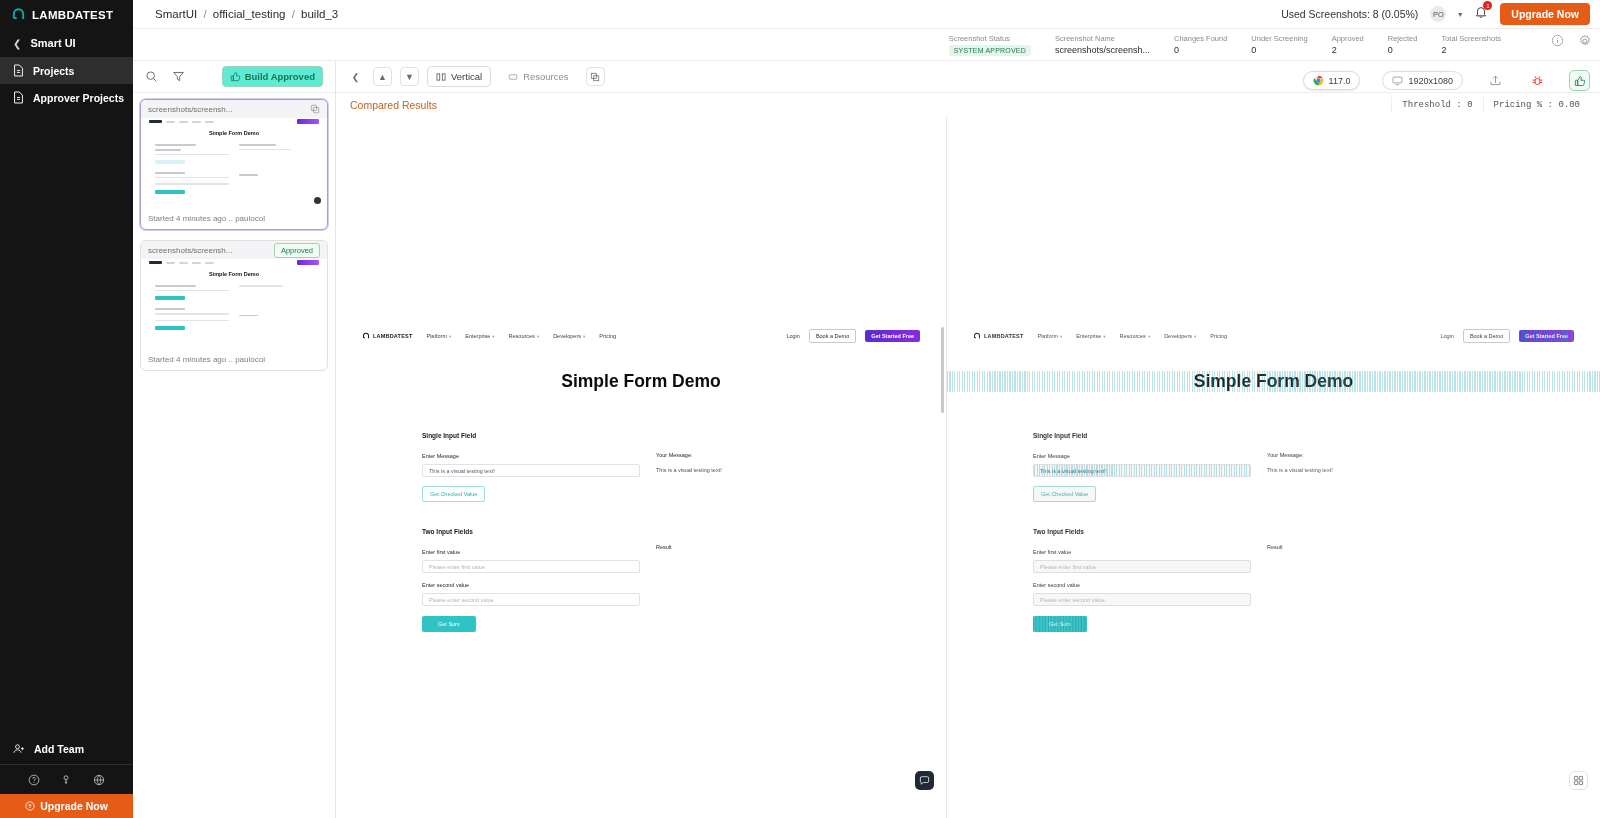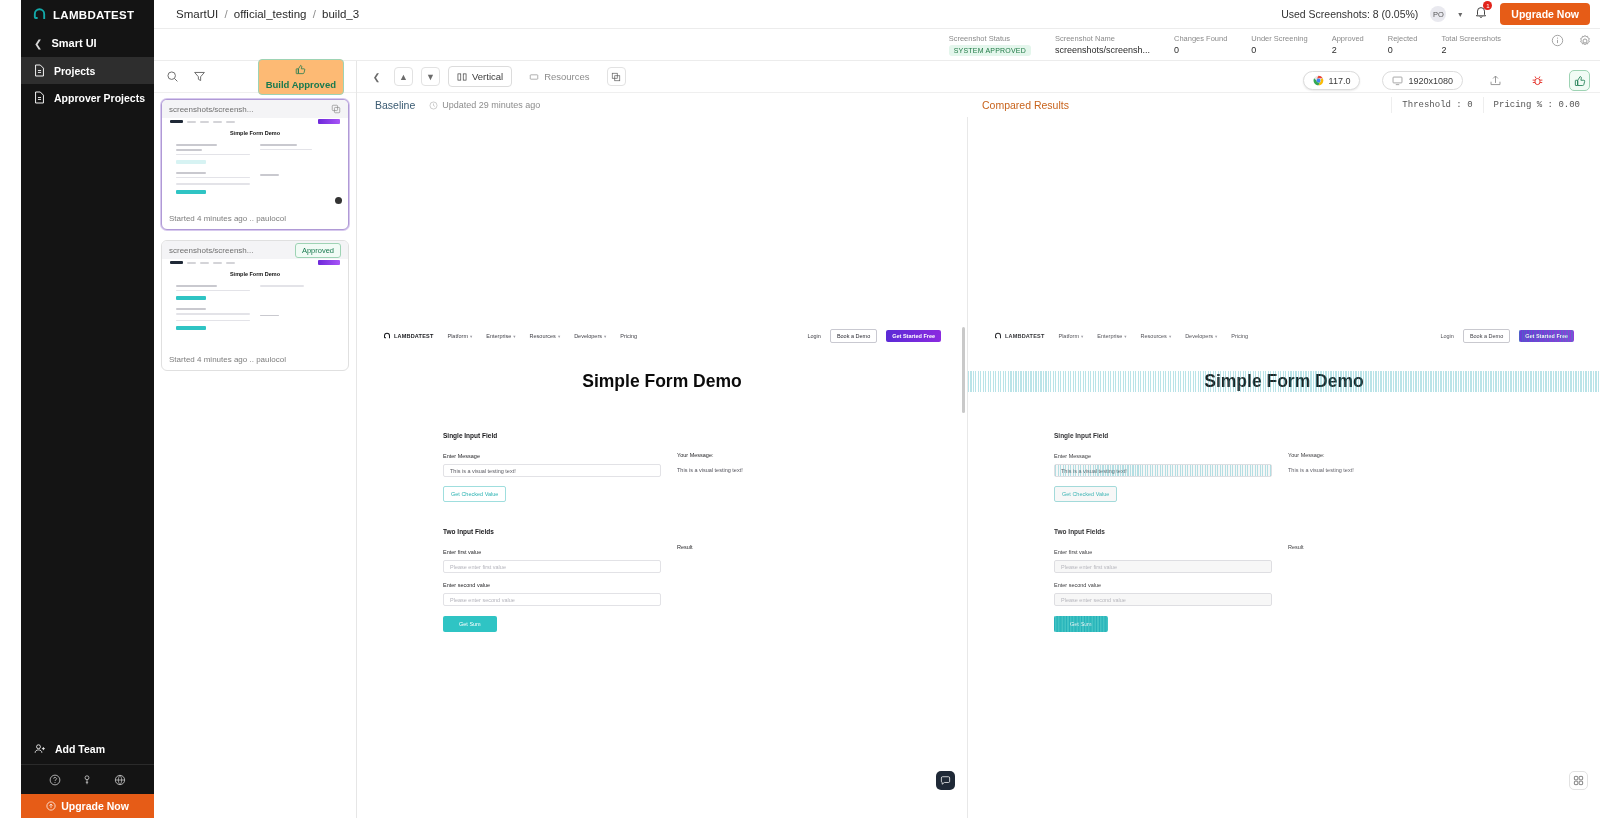--- a/index.html
+++ b/index.html
@@ -8,7 +8,7 @@
     font-family: "Liberation Sans", sans-serif;
     background: #ffffff; overflow: hidden;
   }
-  .app { display: flex; width: 1600px; height: 818px; padding-left: 21px; }
+  .app { display: flex; width: 1600px; height: 818px; }
 
   
   .sidebar {

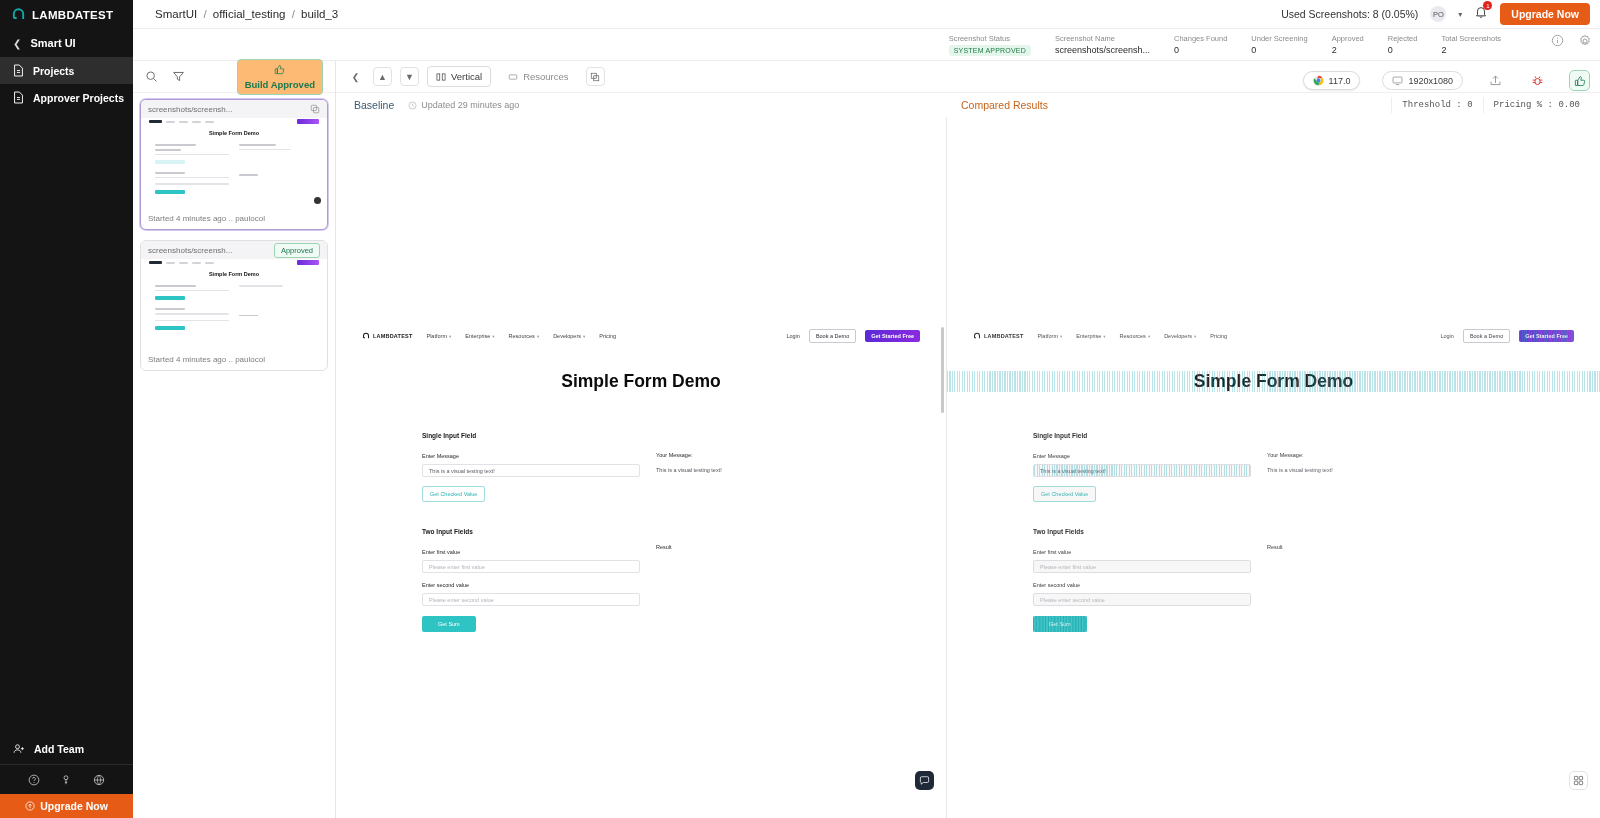--- a/index.html
+++ b/index.html
@@ -99,9 +99,9 @@
   }
   .thumb-toolbar svg { cursor: pointer; }
   .build-approved {
-    margin-left: auto; border: 1px solid #9ed3b4; color: #18794e; background: #fdba74;
+    margin-left: auto; border: 1px solid #9ed3b4; color: #18794e; background: #5eead4;
     font-size: 9.5px; font-weight: bold; border-radius: 4px; padding: 4px 7px;
-    display: flex; align-items: center; gap: 4px; cursor: pointer; flex-direction: column;
+    display: flex; align-items: center; gap: 4px; cursor: pointer;
   }
   .thumb-list { flex: 1; overflow: hidden; padding: 6px 7px; }
   .thumb-card {

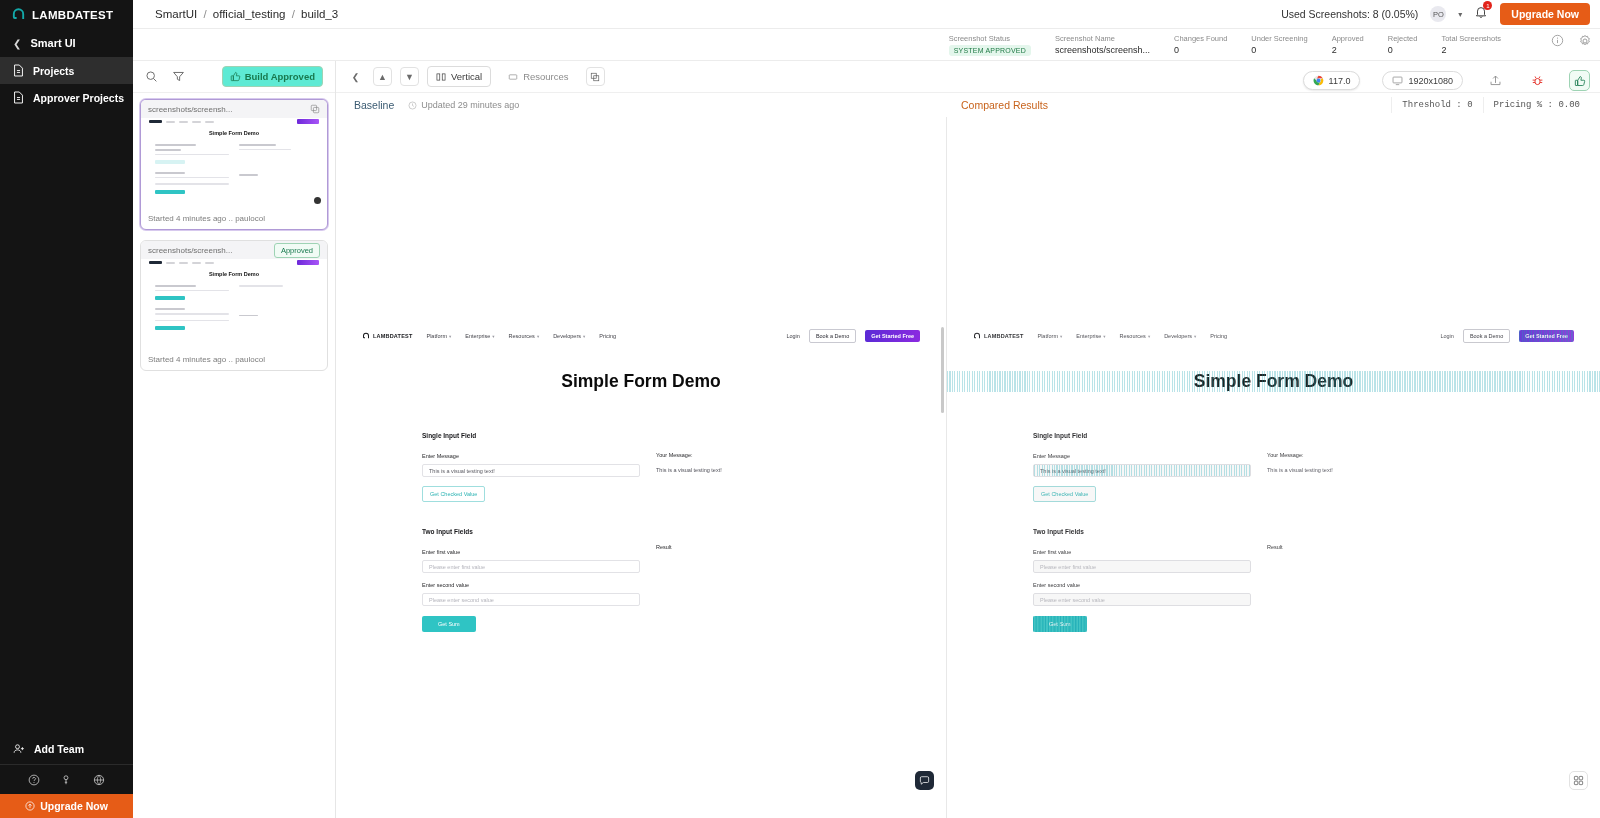--- a/index.html
+++ b/index.html
@@ -554,16 +554,6 @@
         </div>
 
         <div class="pane-head">
-          <div class="pane-head-left">
-            <span class="pane-label">Baseline</span>
-            <span class="updated">
-              <svg width="9" height="9" viewBox="0 0 16 16">
-                <circle cx="8" cy="8" r="6.3" fill="none" stroke="#b0b0b0" stroke-width="1.1"></circle>
-                <path d="M8 4.4V8l2.4 1.6" fill="none" stroke="#b0b0b0" stroke-width="1.1"></path>
-              </svg>
-              <span>Updated 29 minutes ago</span>
-            </span>
-          </div>
           <div class="pane-head-right">
             <span class="pane-label orange">Compared Results</span>
             <span class="head-right-group">

